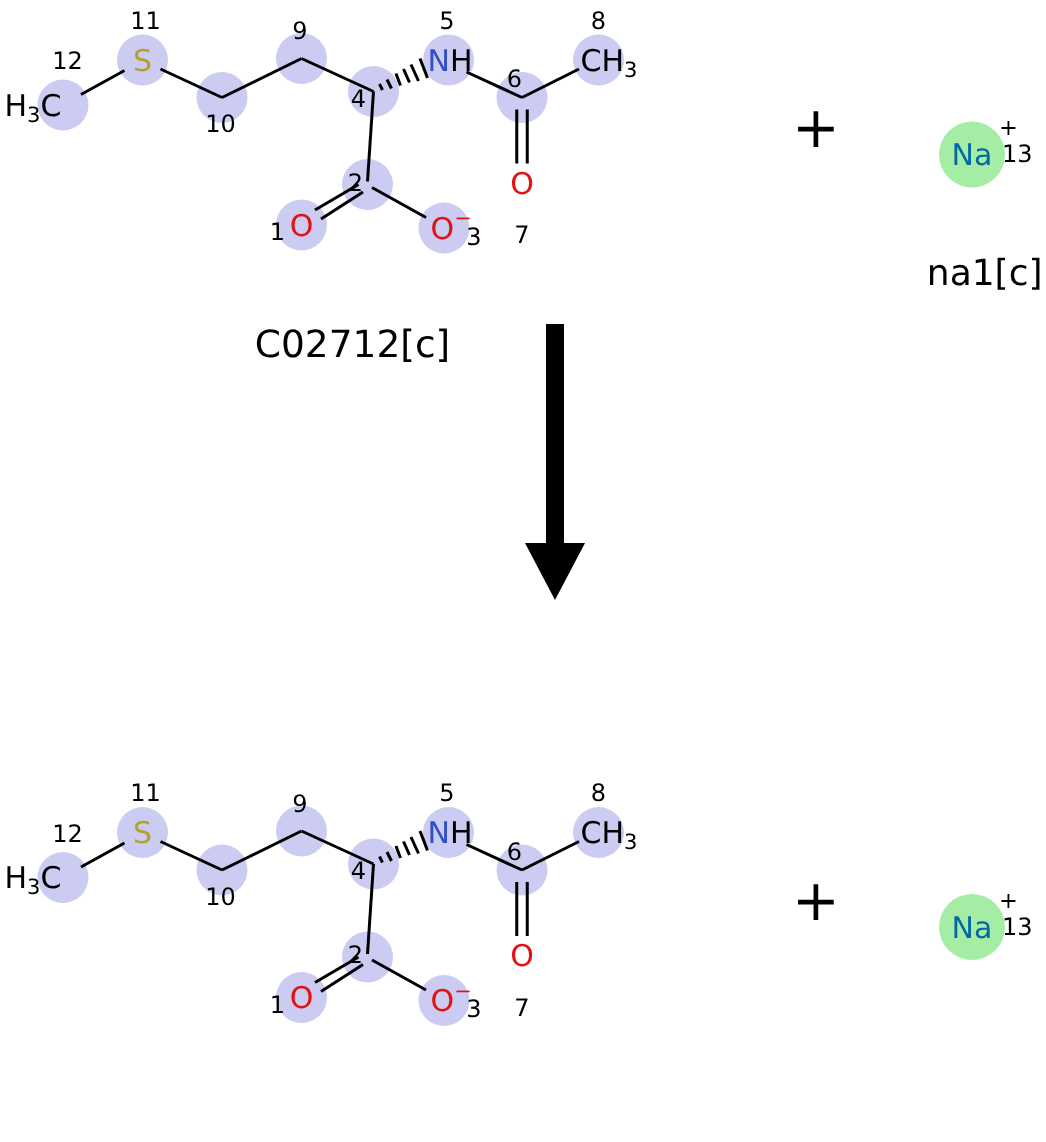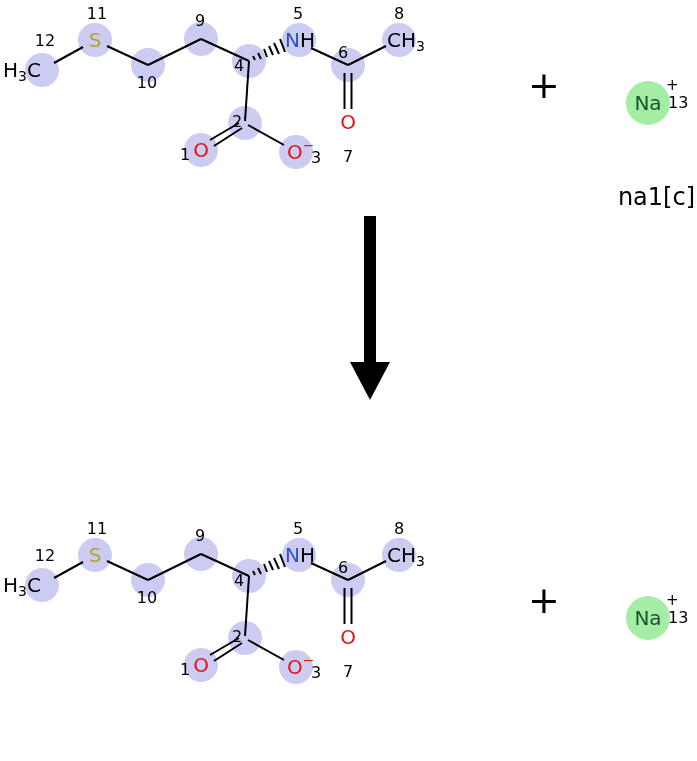--- a/index.html
+++ b/index.html
@@ -11,7 +11,7 @@
   .plus { position:absolute; left:528px; font-size:38px; line-height:1; }
   .ion { position:absolute; width:95px; height:44px; }
   .ion-circle { position:absolute; left:0; top:0; width:44px; height:44px; border-radius:50%; background:#a5eda5; }
-  .ion-symbol { position:absolute; left:0; top:0; width:44px; height:44px; text-align:center; line-height:44px; font-size:20px; color:#14532d; }
+  .ion-symbol { position:absolute; left:0; top:0; width:44px; height:44px; text-align:center; line-height:44px; font-size:20px; color:#0369a1; }
   .ion-charge { position:absolute; left:40px; top:-5px; font-size:15px; }
   .ion-number { position:absolute; left:42px; top:12px; font-size:16px; }
   .ion-label { position:absolute; right:2px; width:130px; text-align:right; font-size:24px; }

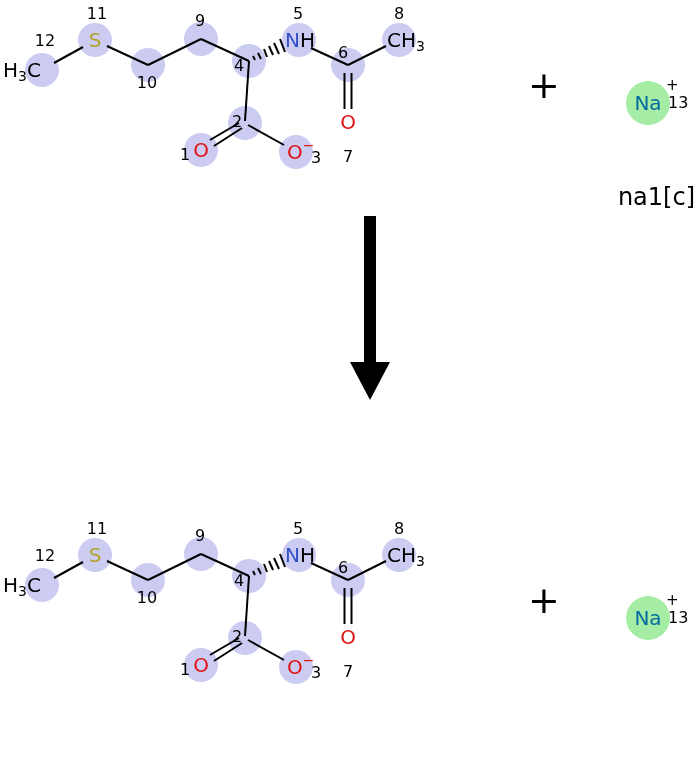--- a/index.html
+++ b/index.html
@@ -100,7 +100,7 @@
     <div class="ion-charge">+</div>
     <div class="ion-number">13</div>
   </div>
-  <div class="ion-label" style="top:168px;margin-top:15px;">na1[c]</div>
+  <div class="ion-label" style="top:168px;">na1[c]</div>
 
   <svg class="arrow-svg" width="40" height="184">
     <rect x="14" y="0" width="12" height="148" fill="#000000"></rect>

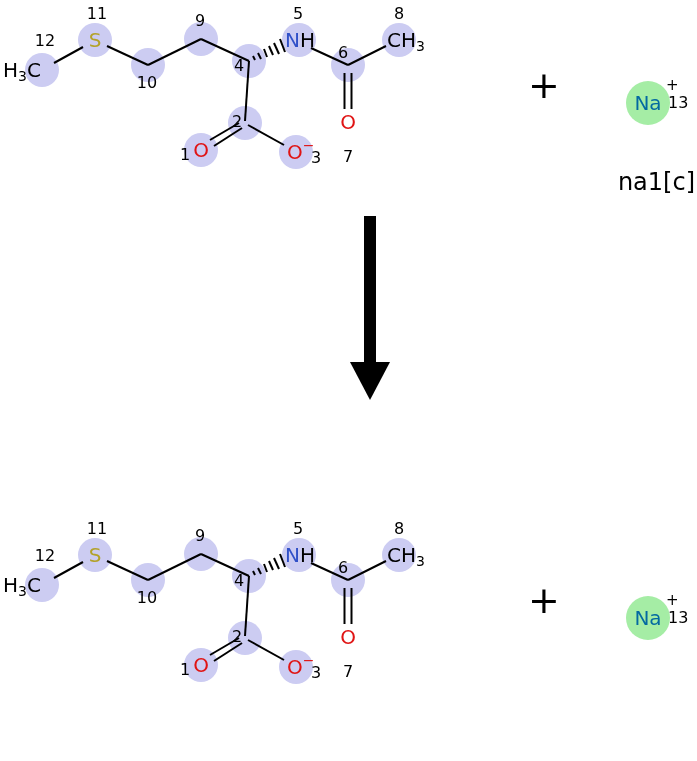--- a/index.html
+++ b/index.html
@@ -93,6 +93,7 @@
     <text class="num" x="45" y="44" text-anchor="middle">12</text>
   </svg>
 </div>
+  <div class="compound-label" style="top:216px;">C02712[c]</div>
   <div class="plus" style="top:66px;">+</div>
   <div class="ion" style="left:626px; top:81px;">
     <div class="ion-circle"></div>

